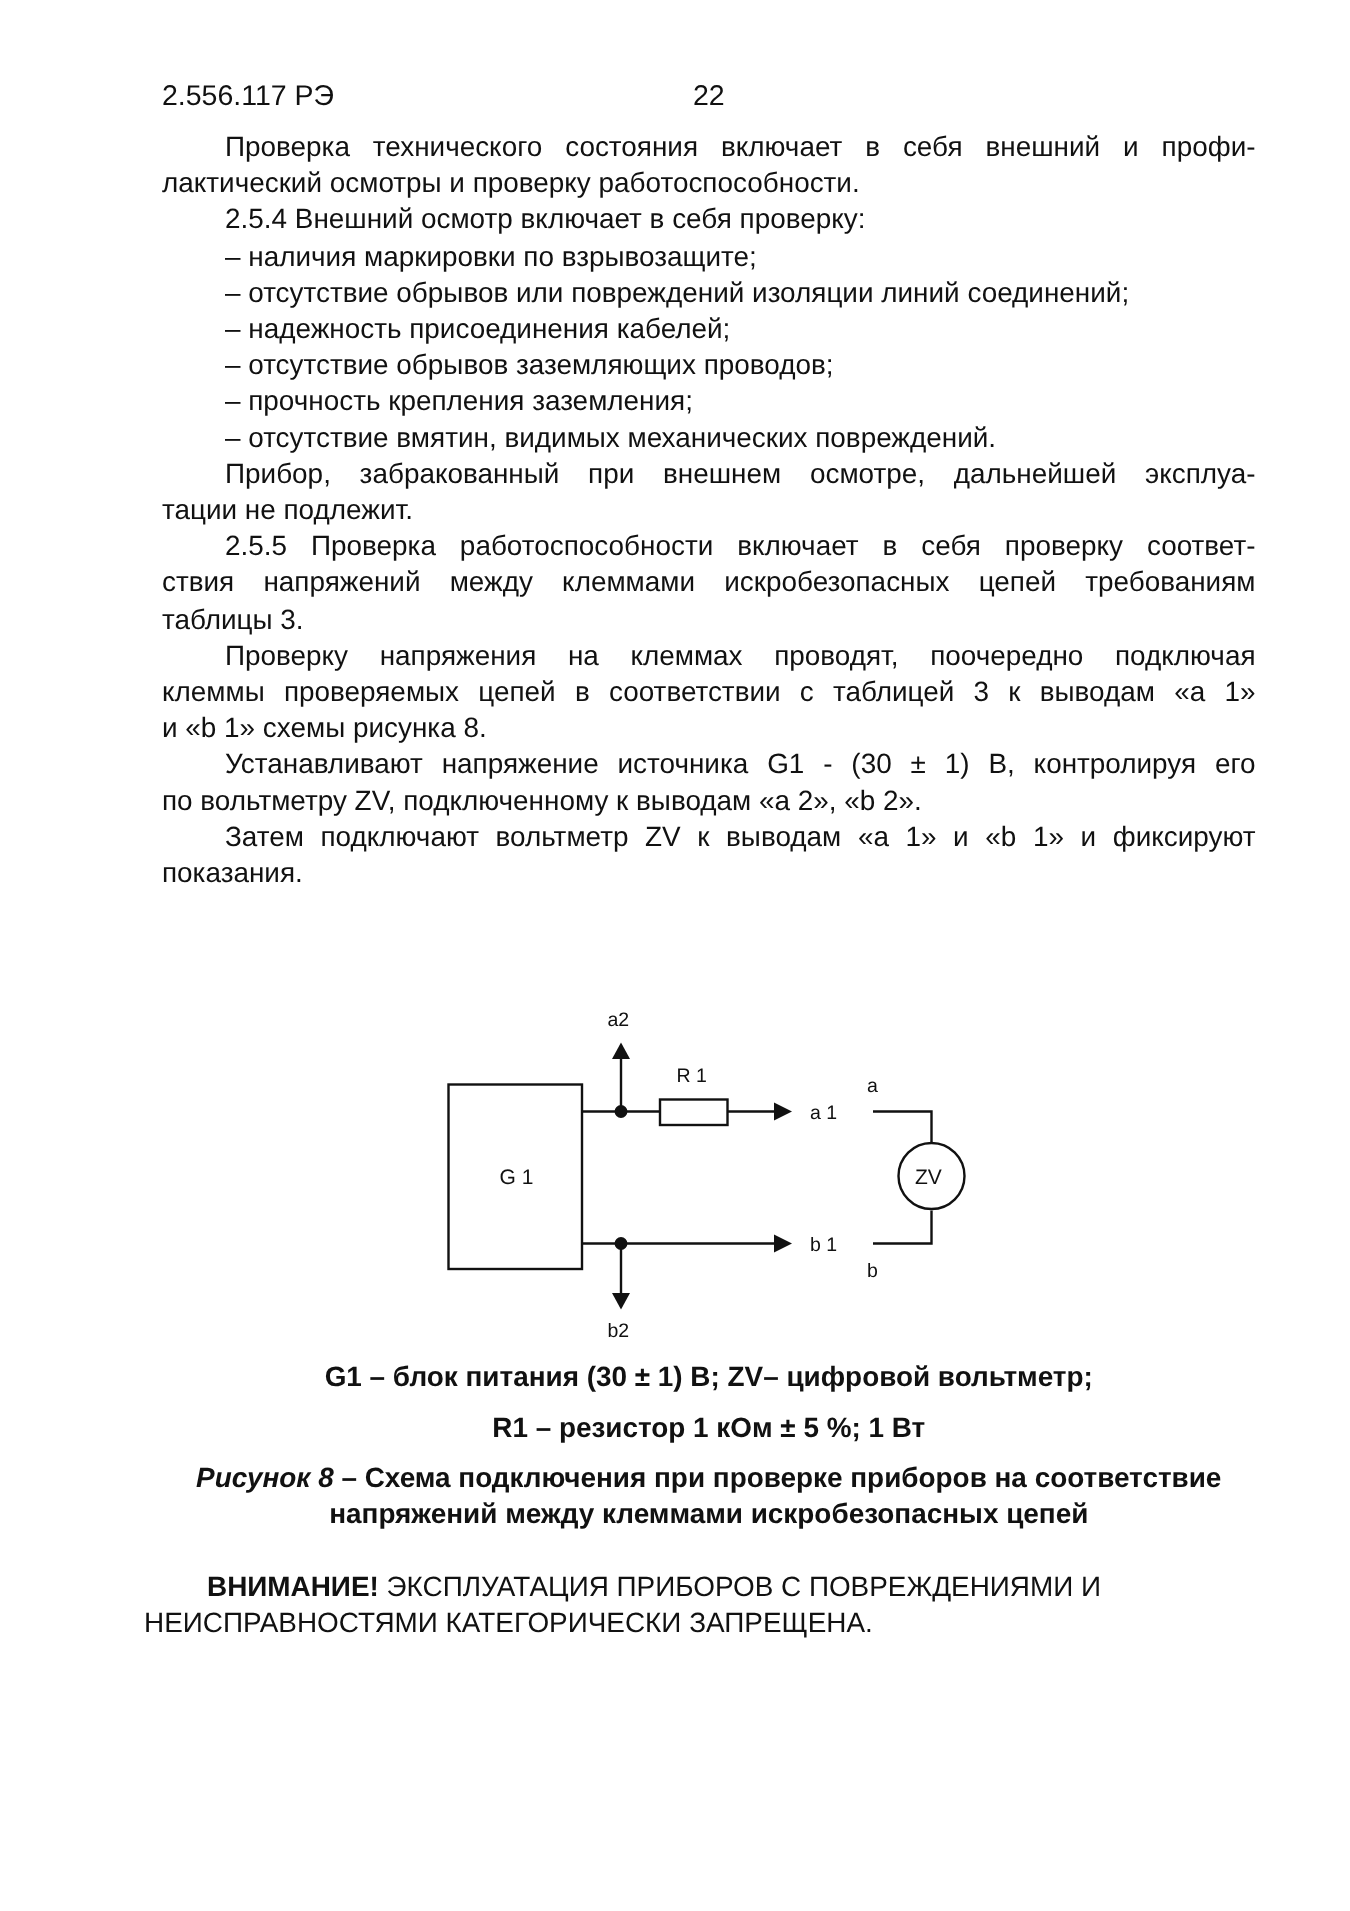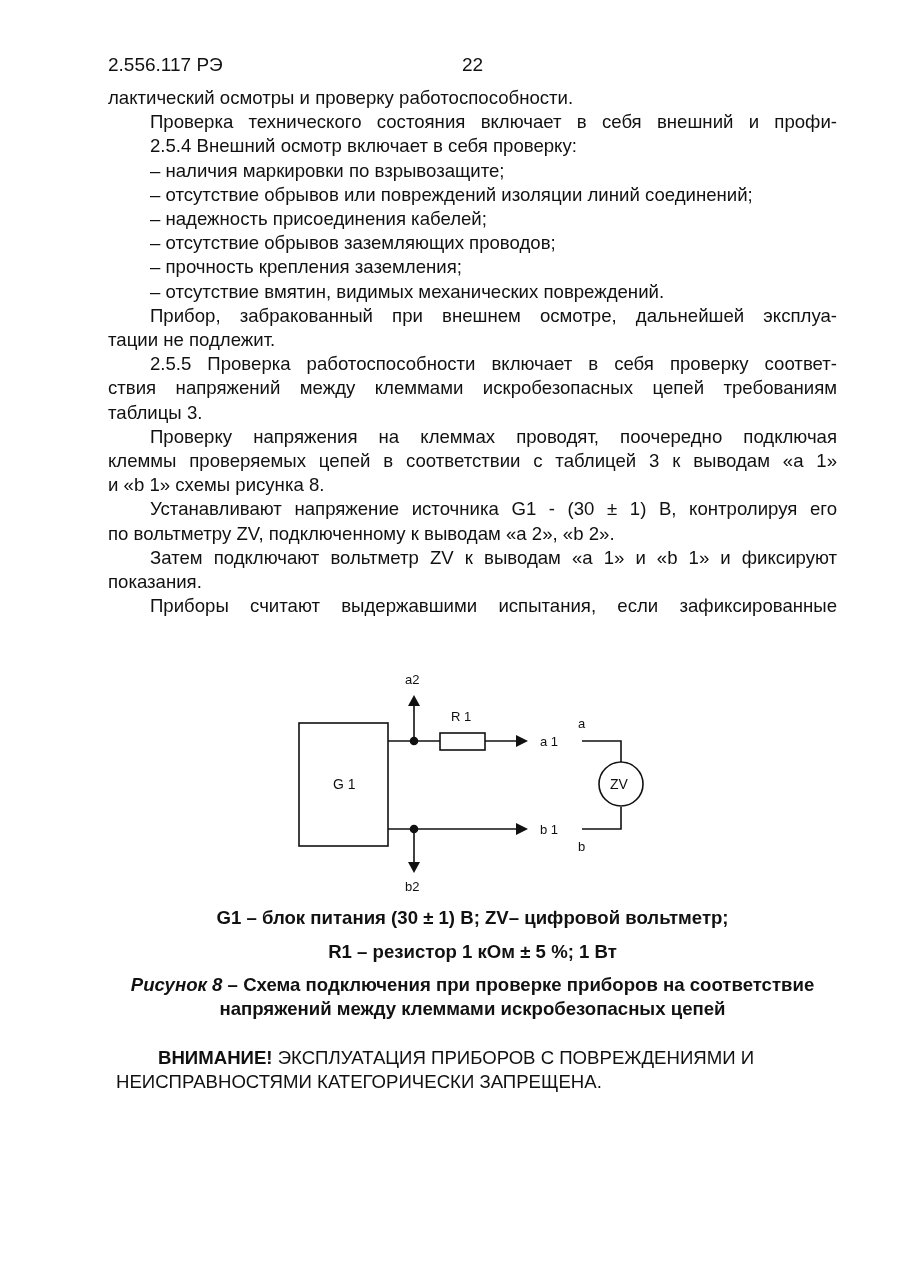--- a/index.html
+++ b/index.html
@@ -29,8 +29,8 @@
 
 <div class="body">
   <div>
+    <span class="line just ind">Проверка технического состояния включает в себя внешний и профи-</span>
     <span class="line">лактический осмотры и проверку работоспособности.</span>
-    <span class="line just ind">Проверка технического состояния включает в себя внешний и профи-</span>
   </div>
   <span class="line ind">2.5.4 Внешний осмотр включает в себя проверку:</span>
   <div>

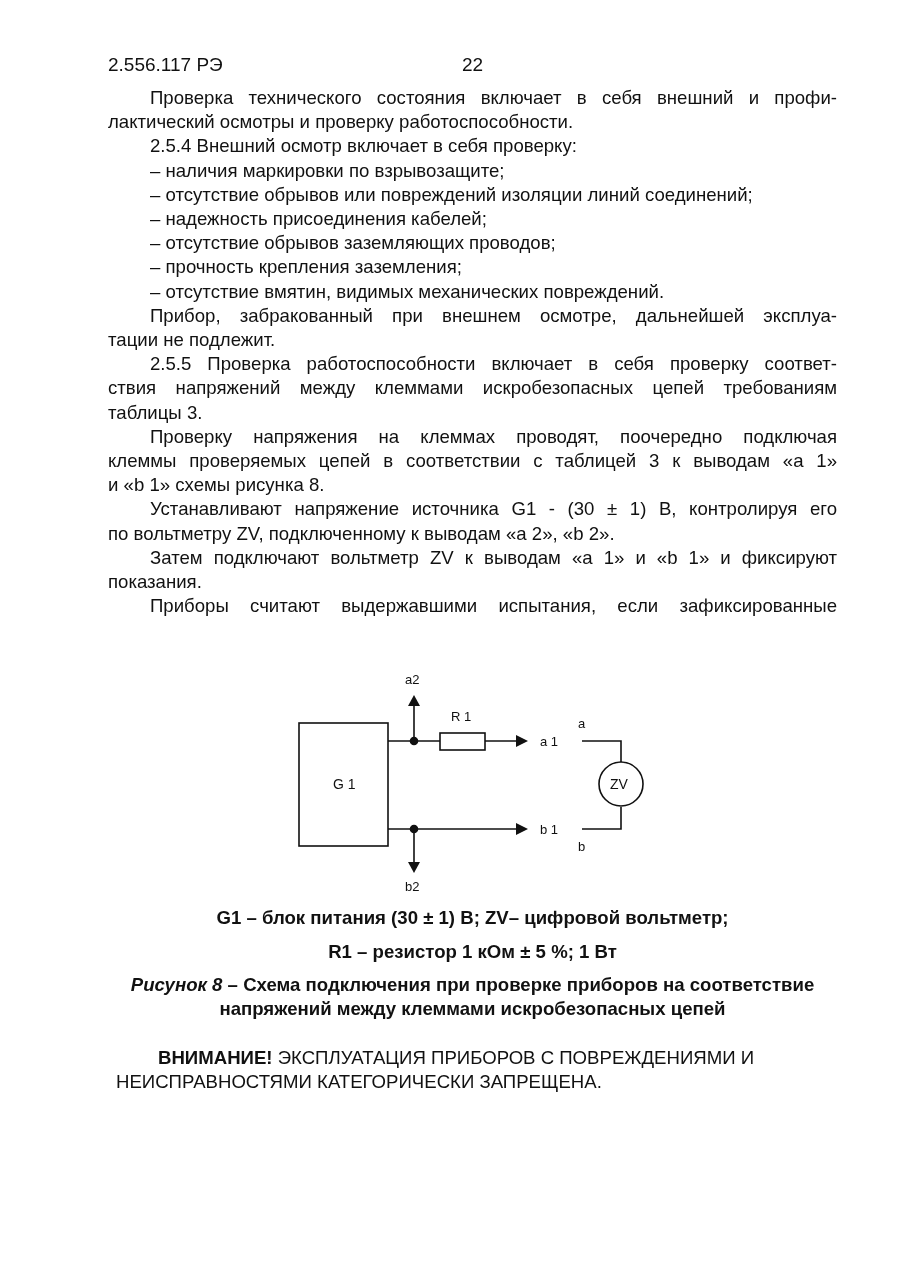--- a/index.html
+++ b/index.html
@@ -64,7 +64,6 @@
     <span class="line">показания.</span>
   </div>
   <div>
-    <span class="line just ind">Приборы считают выдержавшими испытания, если зафиксированные</span>
   </div>
 </div>
 

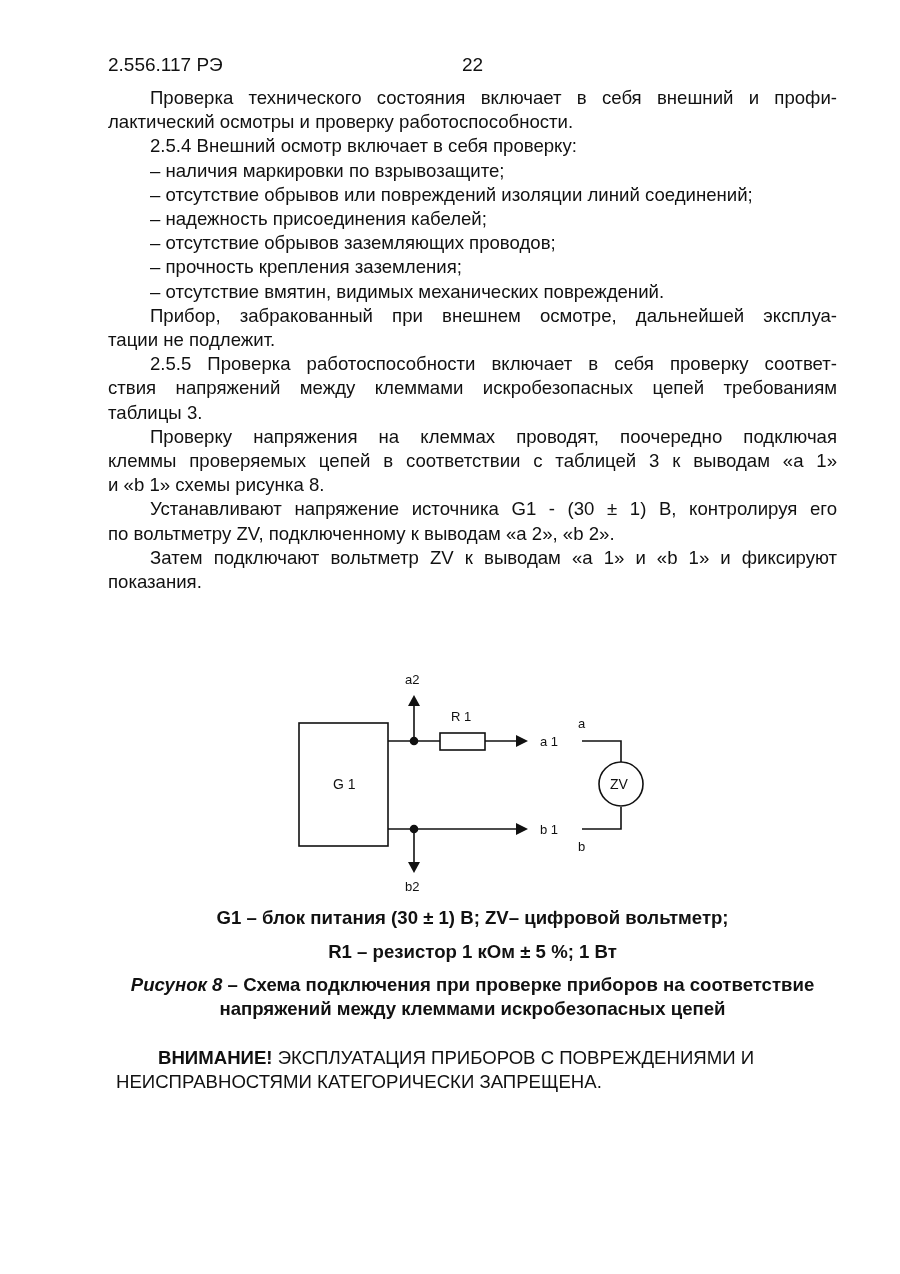--- a/index.html
+++ b/index.html
@@ -19,7 +19,7 @@
   .cap2 { top: 940px; }
   .fig { top: 973px; }
   .fig b { font-style: italic; }
-  .warn { position: absolute; left: 116px; top: 1046px; width: 729px; font-size: 18.6px; line-height: 24.2px; }
+  .warn { position: absolute; left: 96px; top: 1046px; width: 729px; font-size: 18.6px; line-height: 24.2px; }
 </style>
 </head>
 <body>

